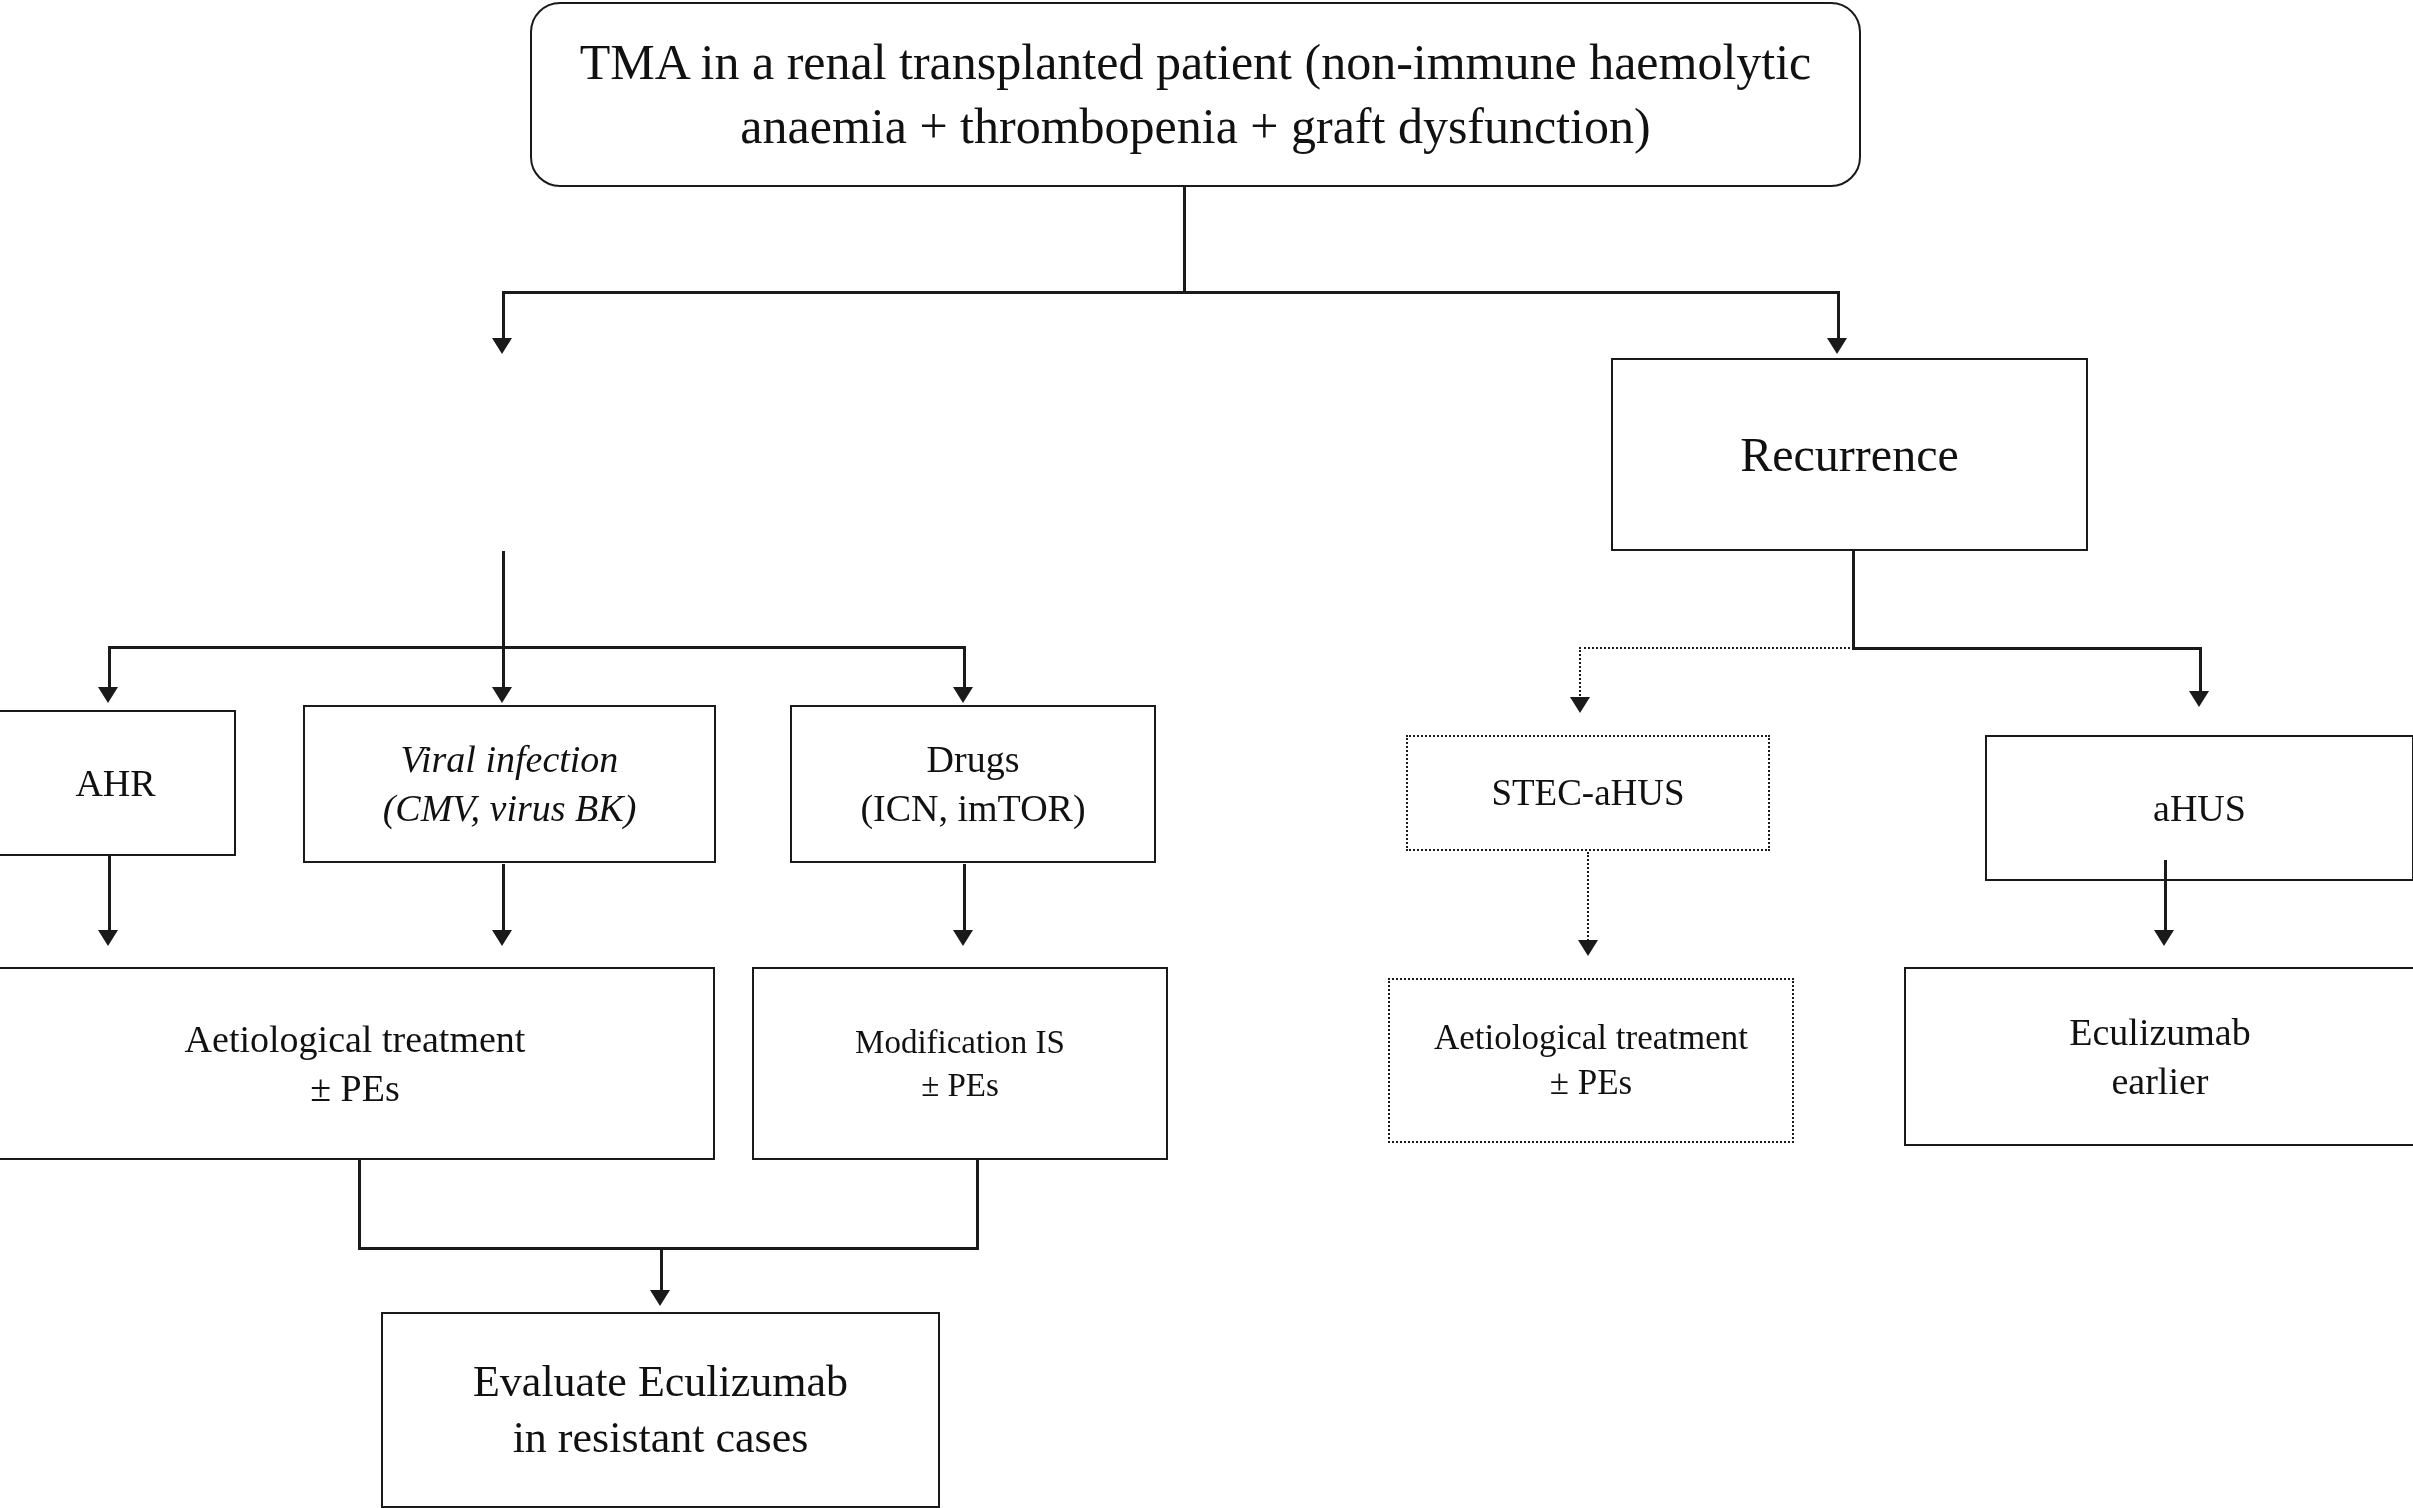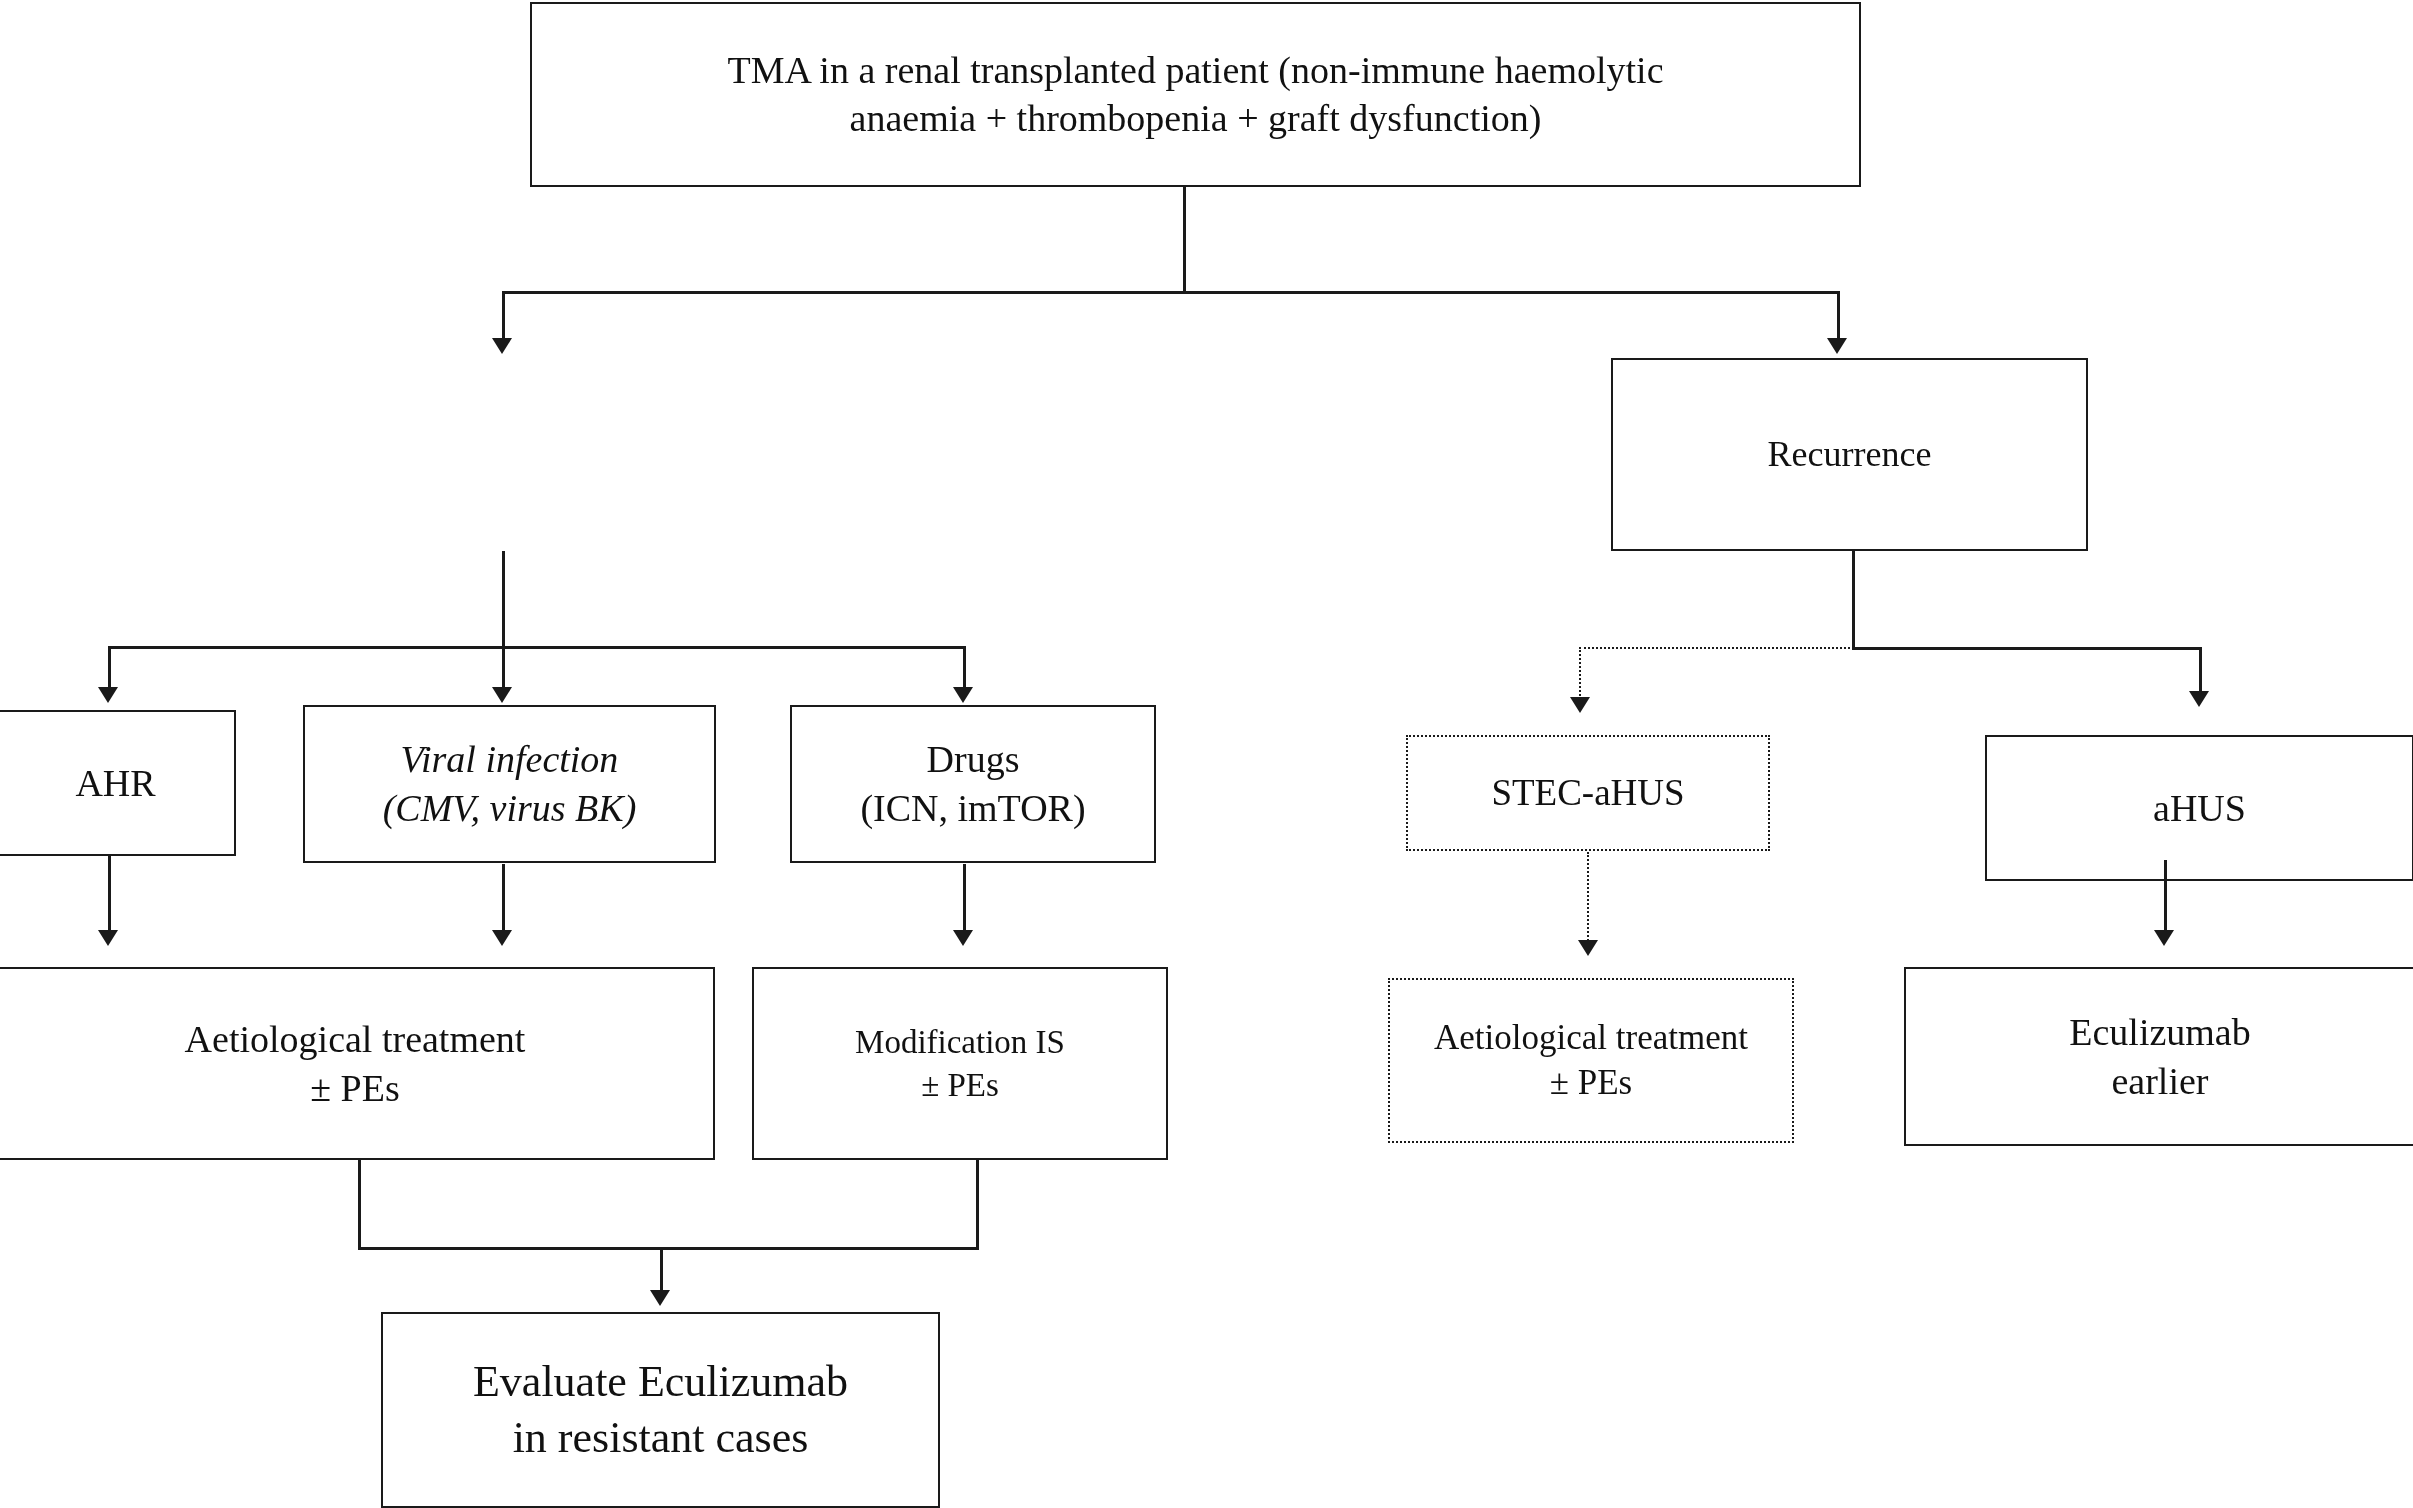--- a/index.html
+++ b/index.html
@@ -73,7 +73,7 @@
 
 <div id="canvas">
 
-  <div class="node" style="left:530px; top:1.7px; width:1331px; height:185px; font-size:38px;">
+  <div class="node" style="left:530px; top:1.7px; width:1331px; height:185px; font-size:50px;border-radius:30px;">
     <span class="txt">TMA in a renal transplanted patient (non-immune haemolytic
 anaemia + thrombopenia + graft dysfunction)</span>
   </div>

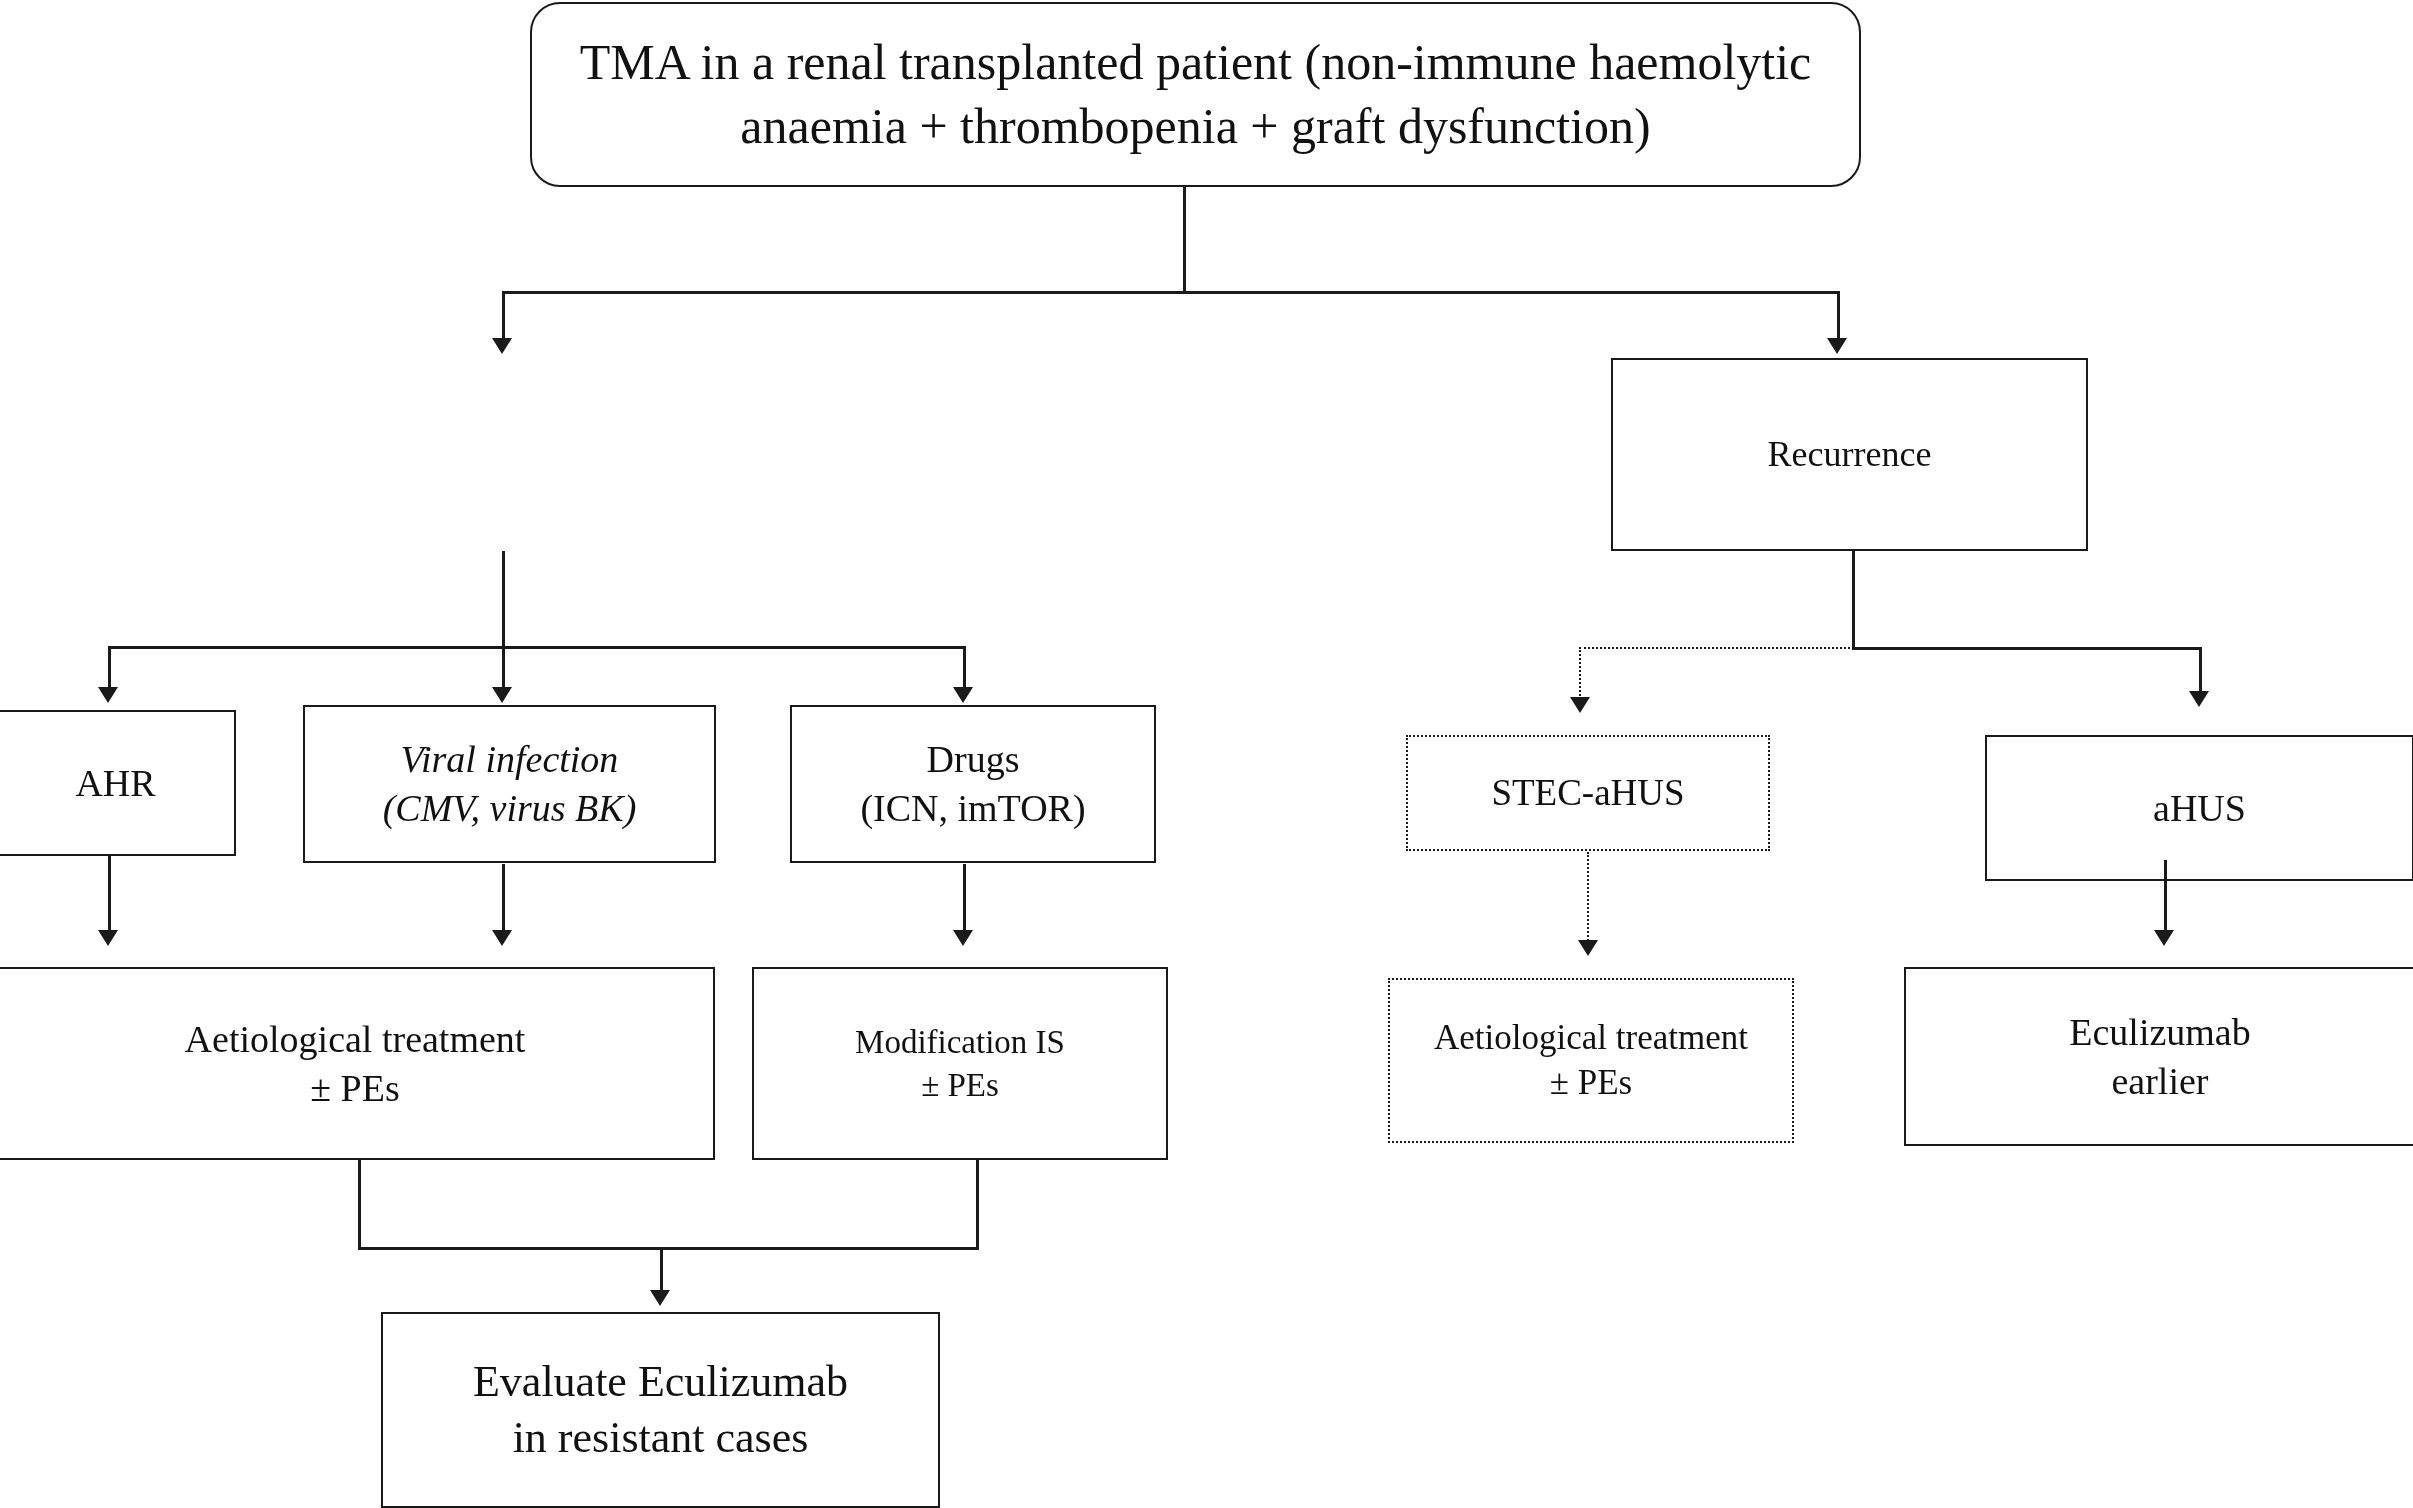--- a/index.html
+++ b/index.html
@@ -79,7 +79,7 @@
   </div>
 
 
-  <div class="node" style="left:1611px; top:358px; width:477px; height:193px; font-size:36px;">
+  <div class="node" style="left:1611px; top:358px; width:477px; height:193px; font-size:48px;">
     <span class="txt">Recurrence</span>
   </div>
 

